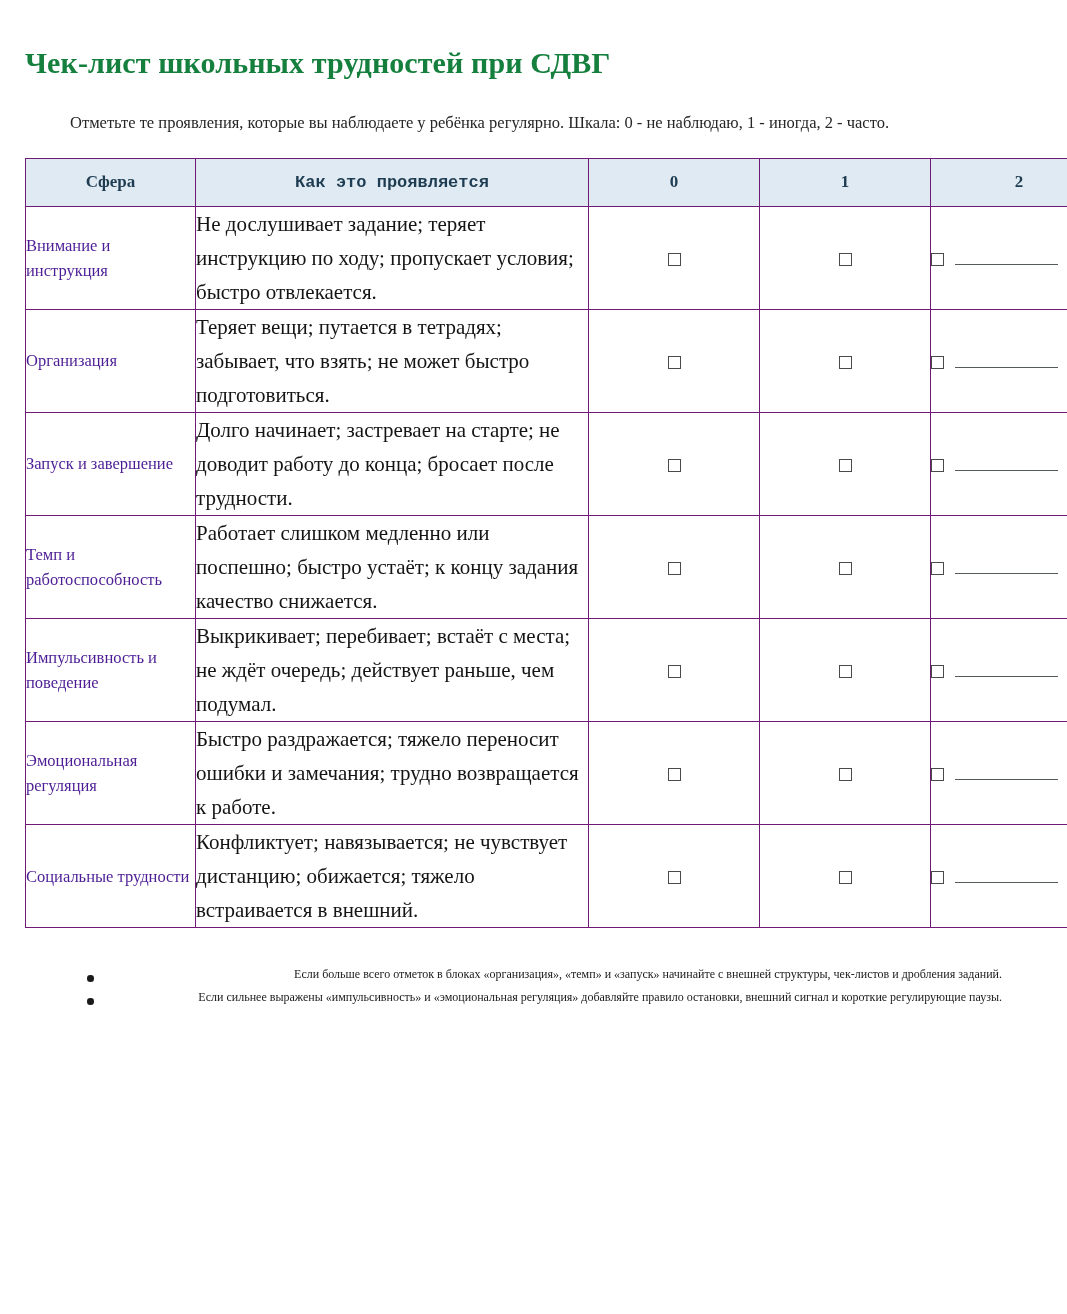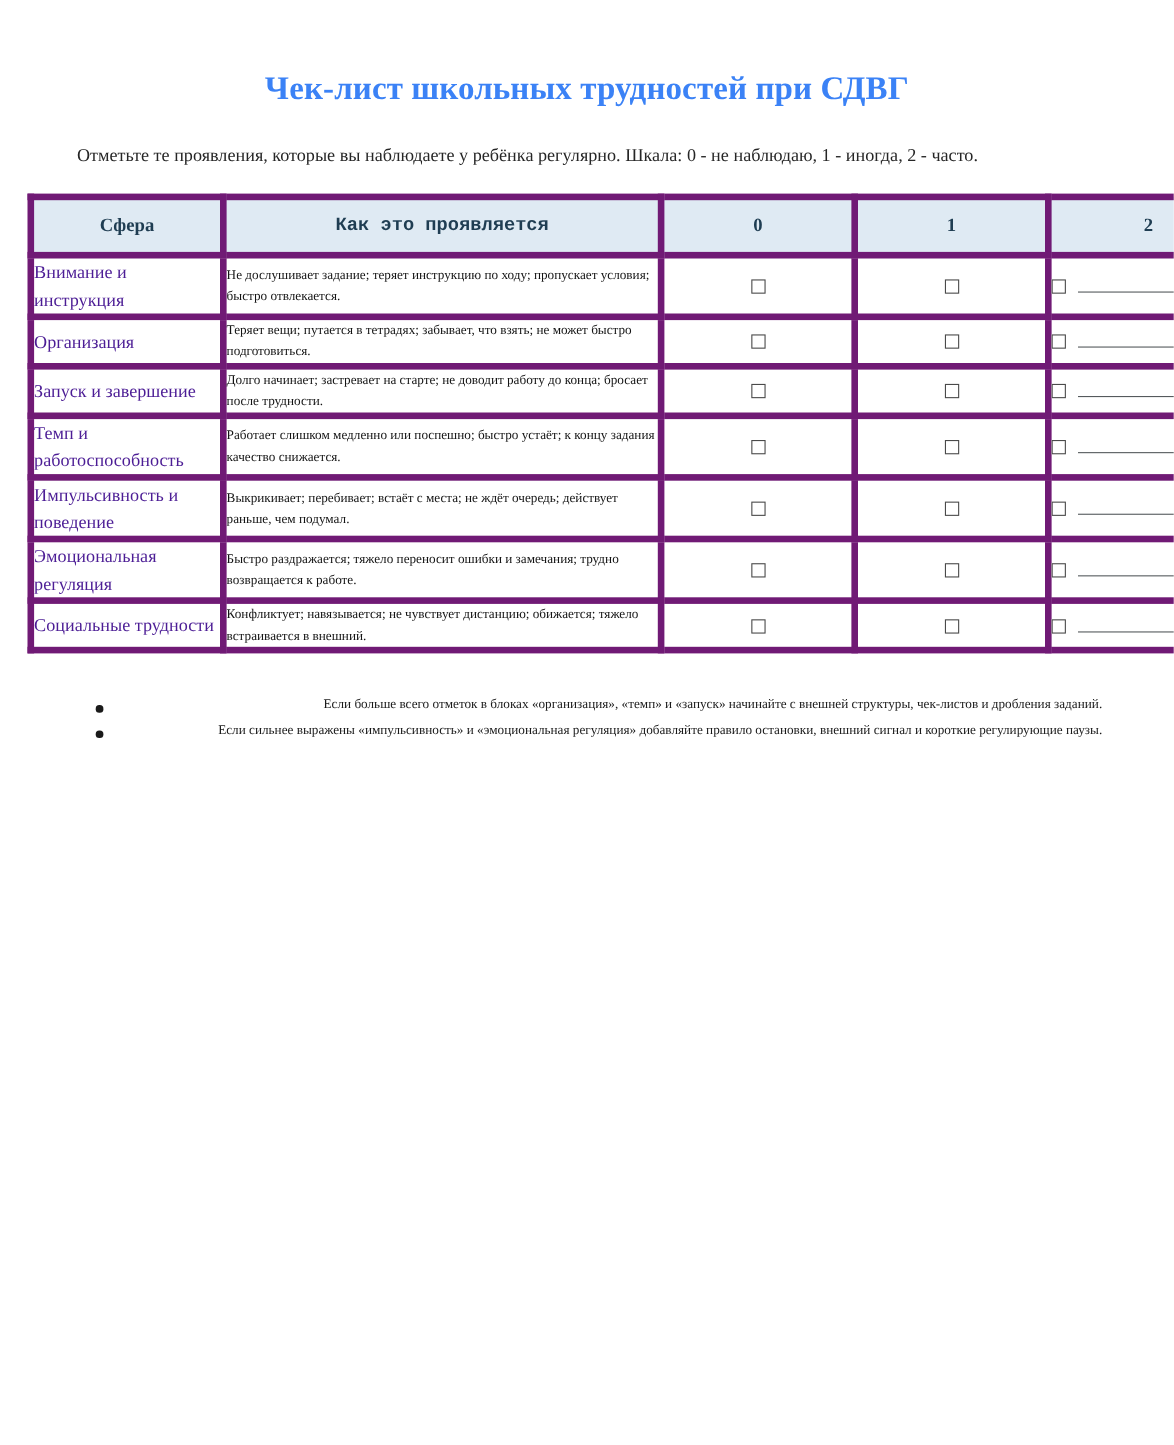--- a/index.html
+++ b/index.html
@@ -27,11 +27,11 @@
   
   .doc-title {
     margin: 0;
-    padding-top: 64px;
-    text-align: center;
+    padding-top: 46px;
+    text-align: left;
     font-size: 30px;
     font-weight: bold;
-    color: #3b82f6;
+    color: #15803d;
     letter-spacing: 0.1px;
     line-height: 1.15;
   }

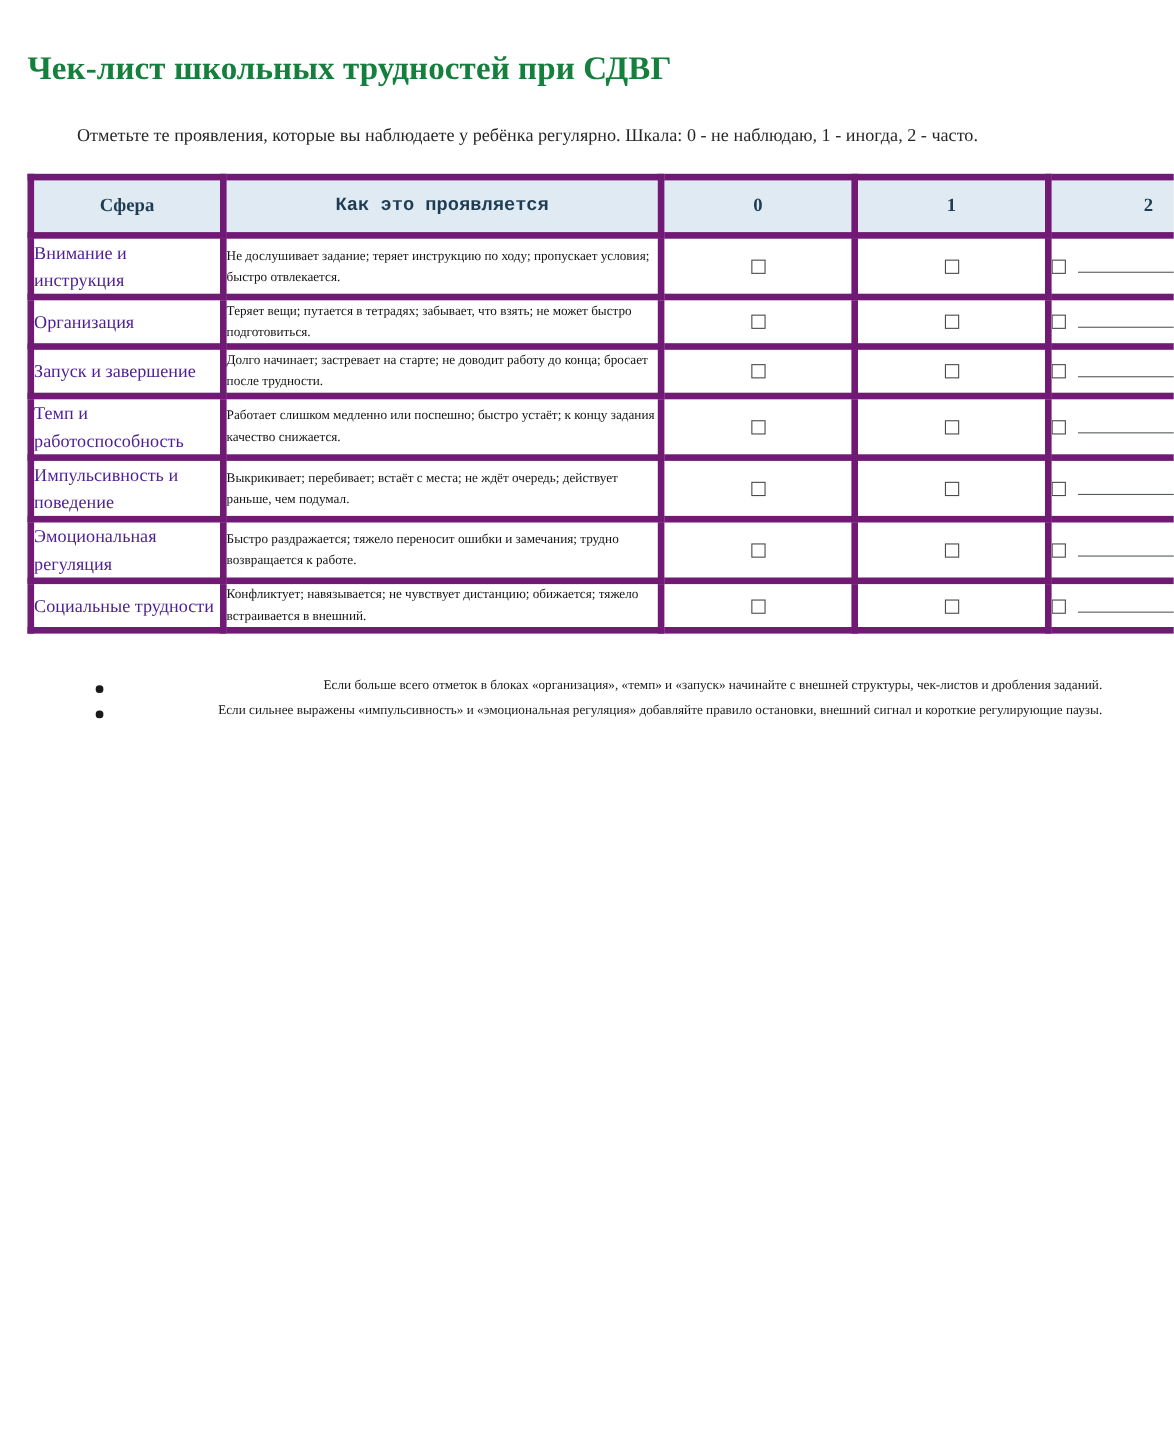--- a/index.html
+++ b/index.html
@@ -58,7 +58,7 @@
   }
   table.checklist th,
   table.checklist td {
-    border: 6px solid #701a75;
+    border: 1px solid #701a75;
     vertical-align: middle;
     padding: 0;
   }

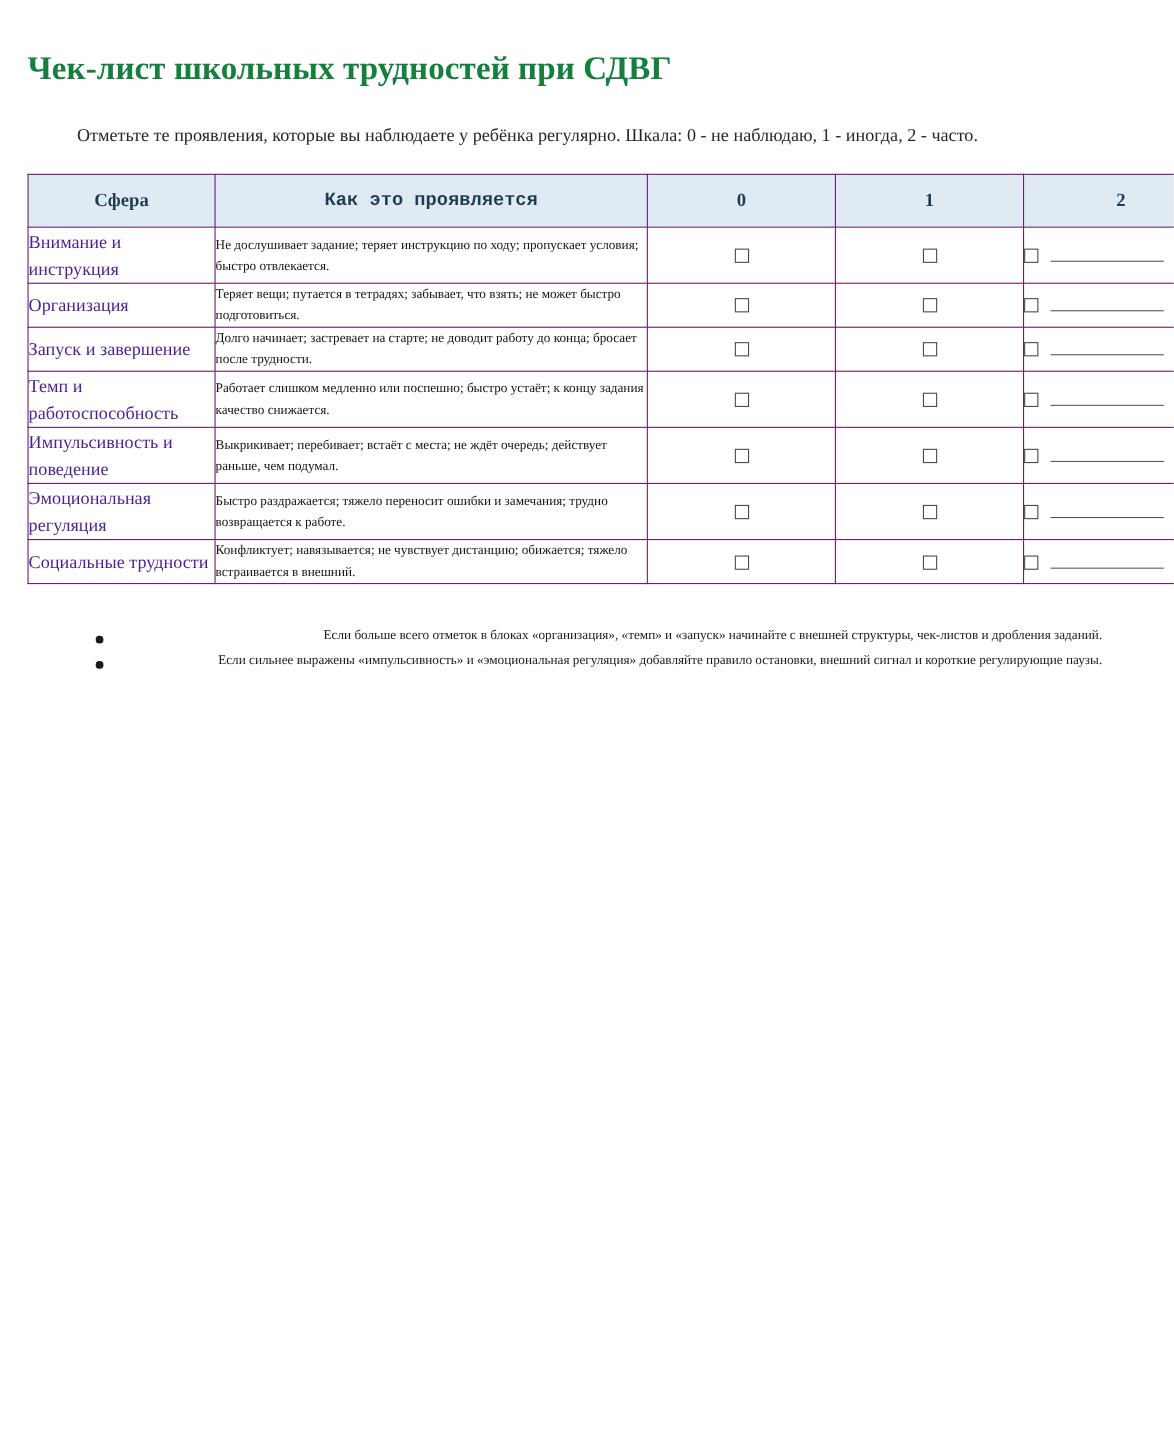--- a/index.html
+++ b/index.html
@@ -84,7 +84,7 @@
     word-break: break-word;
   }
   td.cell-how {
-    font-size: 12px;
+    font-size: 21px;
     line-height: 1.62;
     padding: 10px 14px 10px 12px;
     color: #141414;

